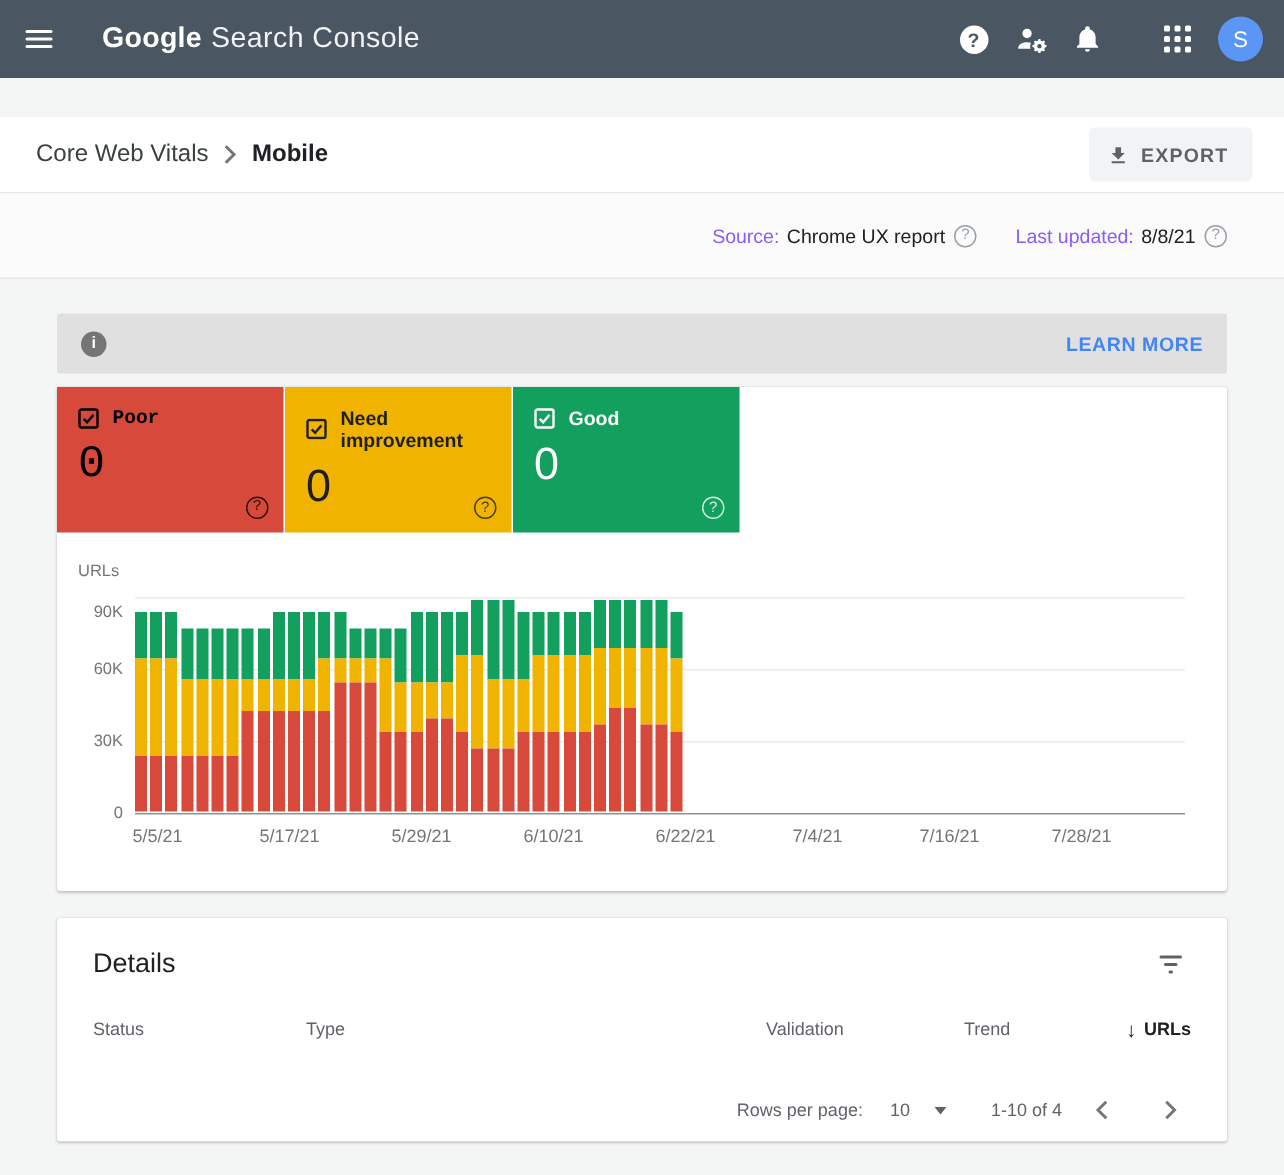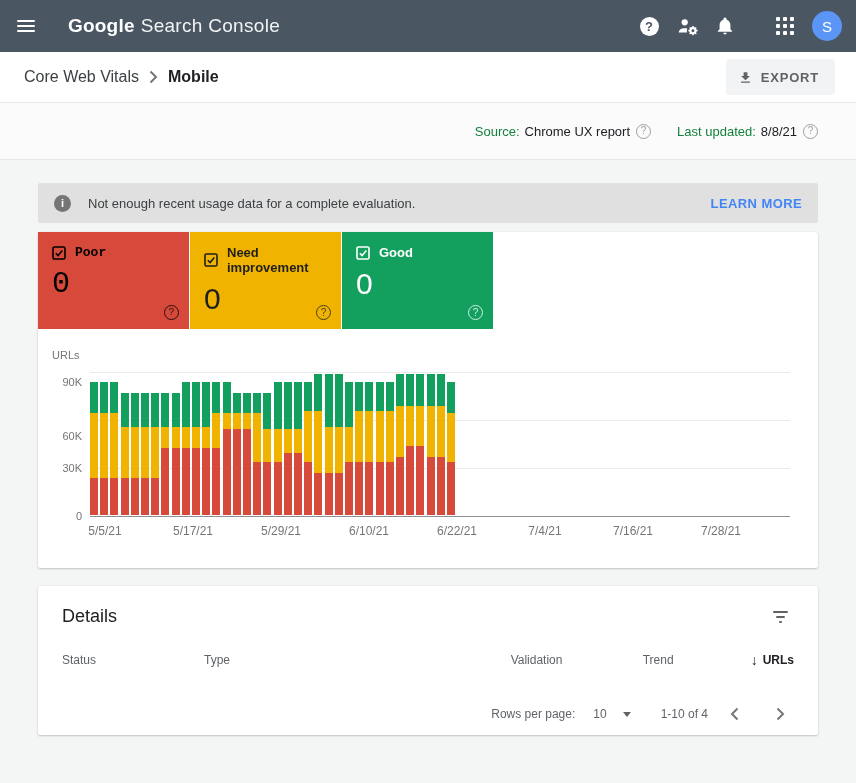--- a/index.html
+++ b/index.html
@@ -33,7 +33,7 @@
   
   .crumb-row {
     height:51px; background:#fff; border-bottom:1px solid #e4e6e8;
-    display:flex; align-items:center; padding:0 21px 0 24px;
+    display:flex; align-items:center; padding:0 21px 0 24px;margin-top:26px;
   }
   .crumb-parent { font-size:16px; color:#3c4043; cursor:pointer; }
   .crumb-sep { margin:0 10px; display:flex; align-items:center; }

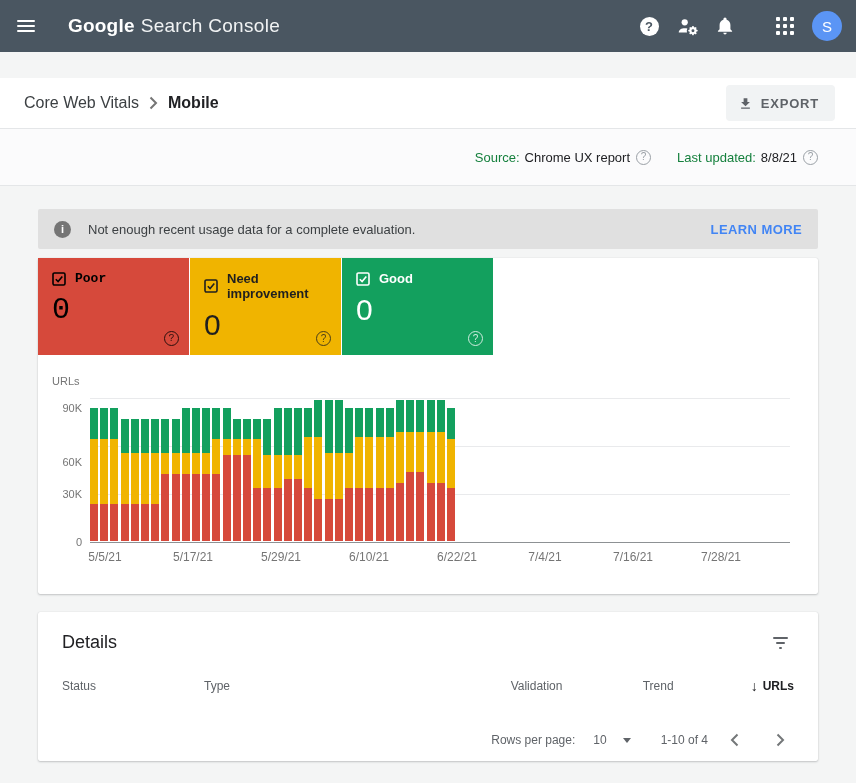--- a/index.html
+++ b/index.html
@@ -50,7 +50,7 @@
     display:flex; align-items:center; justify-content:flex-end; padding-right:38px;
     font-size:13px;
   }
-  .meta-label { color:#15803d; }
+  .meta-label { color:#8b5cf6; }
   .meta-value { color:#202124; margin-left:5px; }
   .q-circle {
     display:inline-flex; width:15px; height:15px; border:1.2px solid currentColor; border-radius:50%;

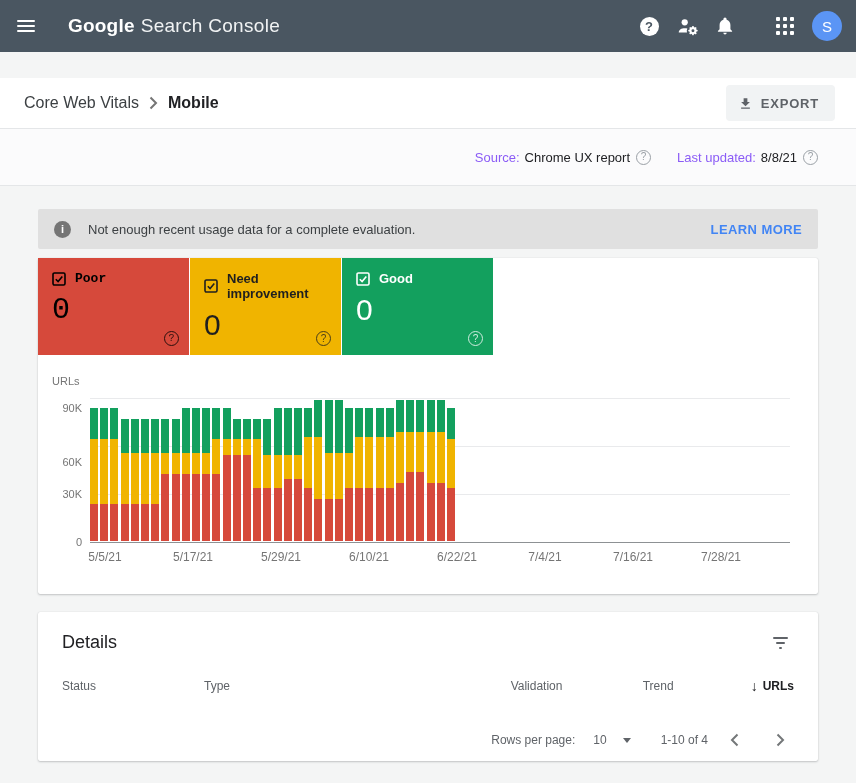--- a/index.html
+++ b/index.html
@@ -206,7 +206,6 @@
 
   <div class="banner">
     <i class="info-icon">i</i>
-    <span class="banner-text">Not enough recent usage data for a complete evaluation.</span>
     <span class="banner-action">LEARN MORE</span>
   </div>
 

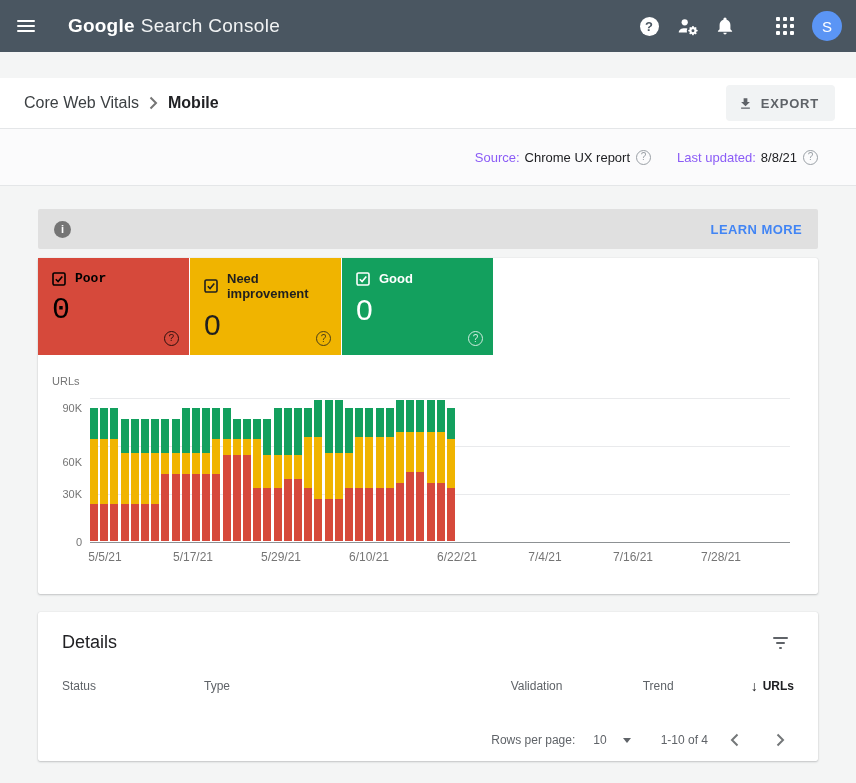--- a/index.html
+++ b/index.html
@@ -255,7 +255,7 @@
     <div class="chart-area">
       <span class="y-title">URLs</span>
       <span class="ytick" style="top:36px">90K</span>
-      <span class="ytick" style="top:90px">60K</span>
+      <span class="ytick" style="top:74px">60K</span>
       <span class="ytick" style="top:122px">30K</span>
       <span class="ytick" style="top:170px">0</span>
       <div class="plot">

